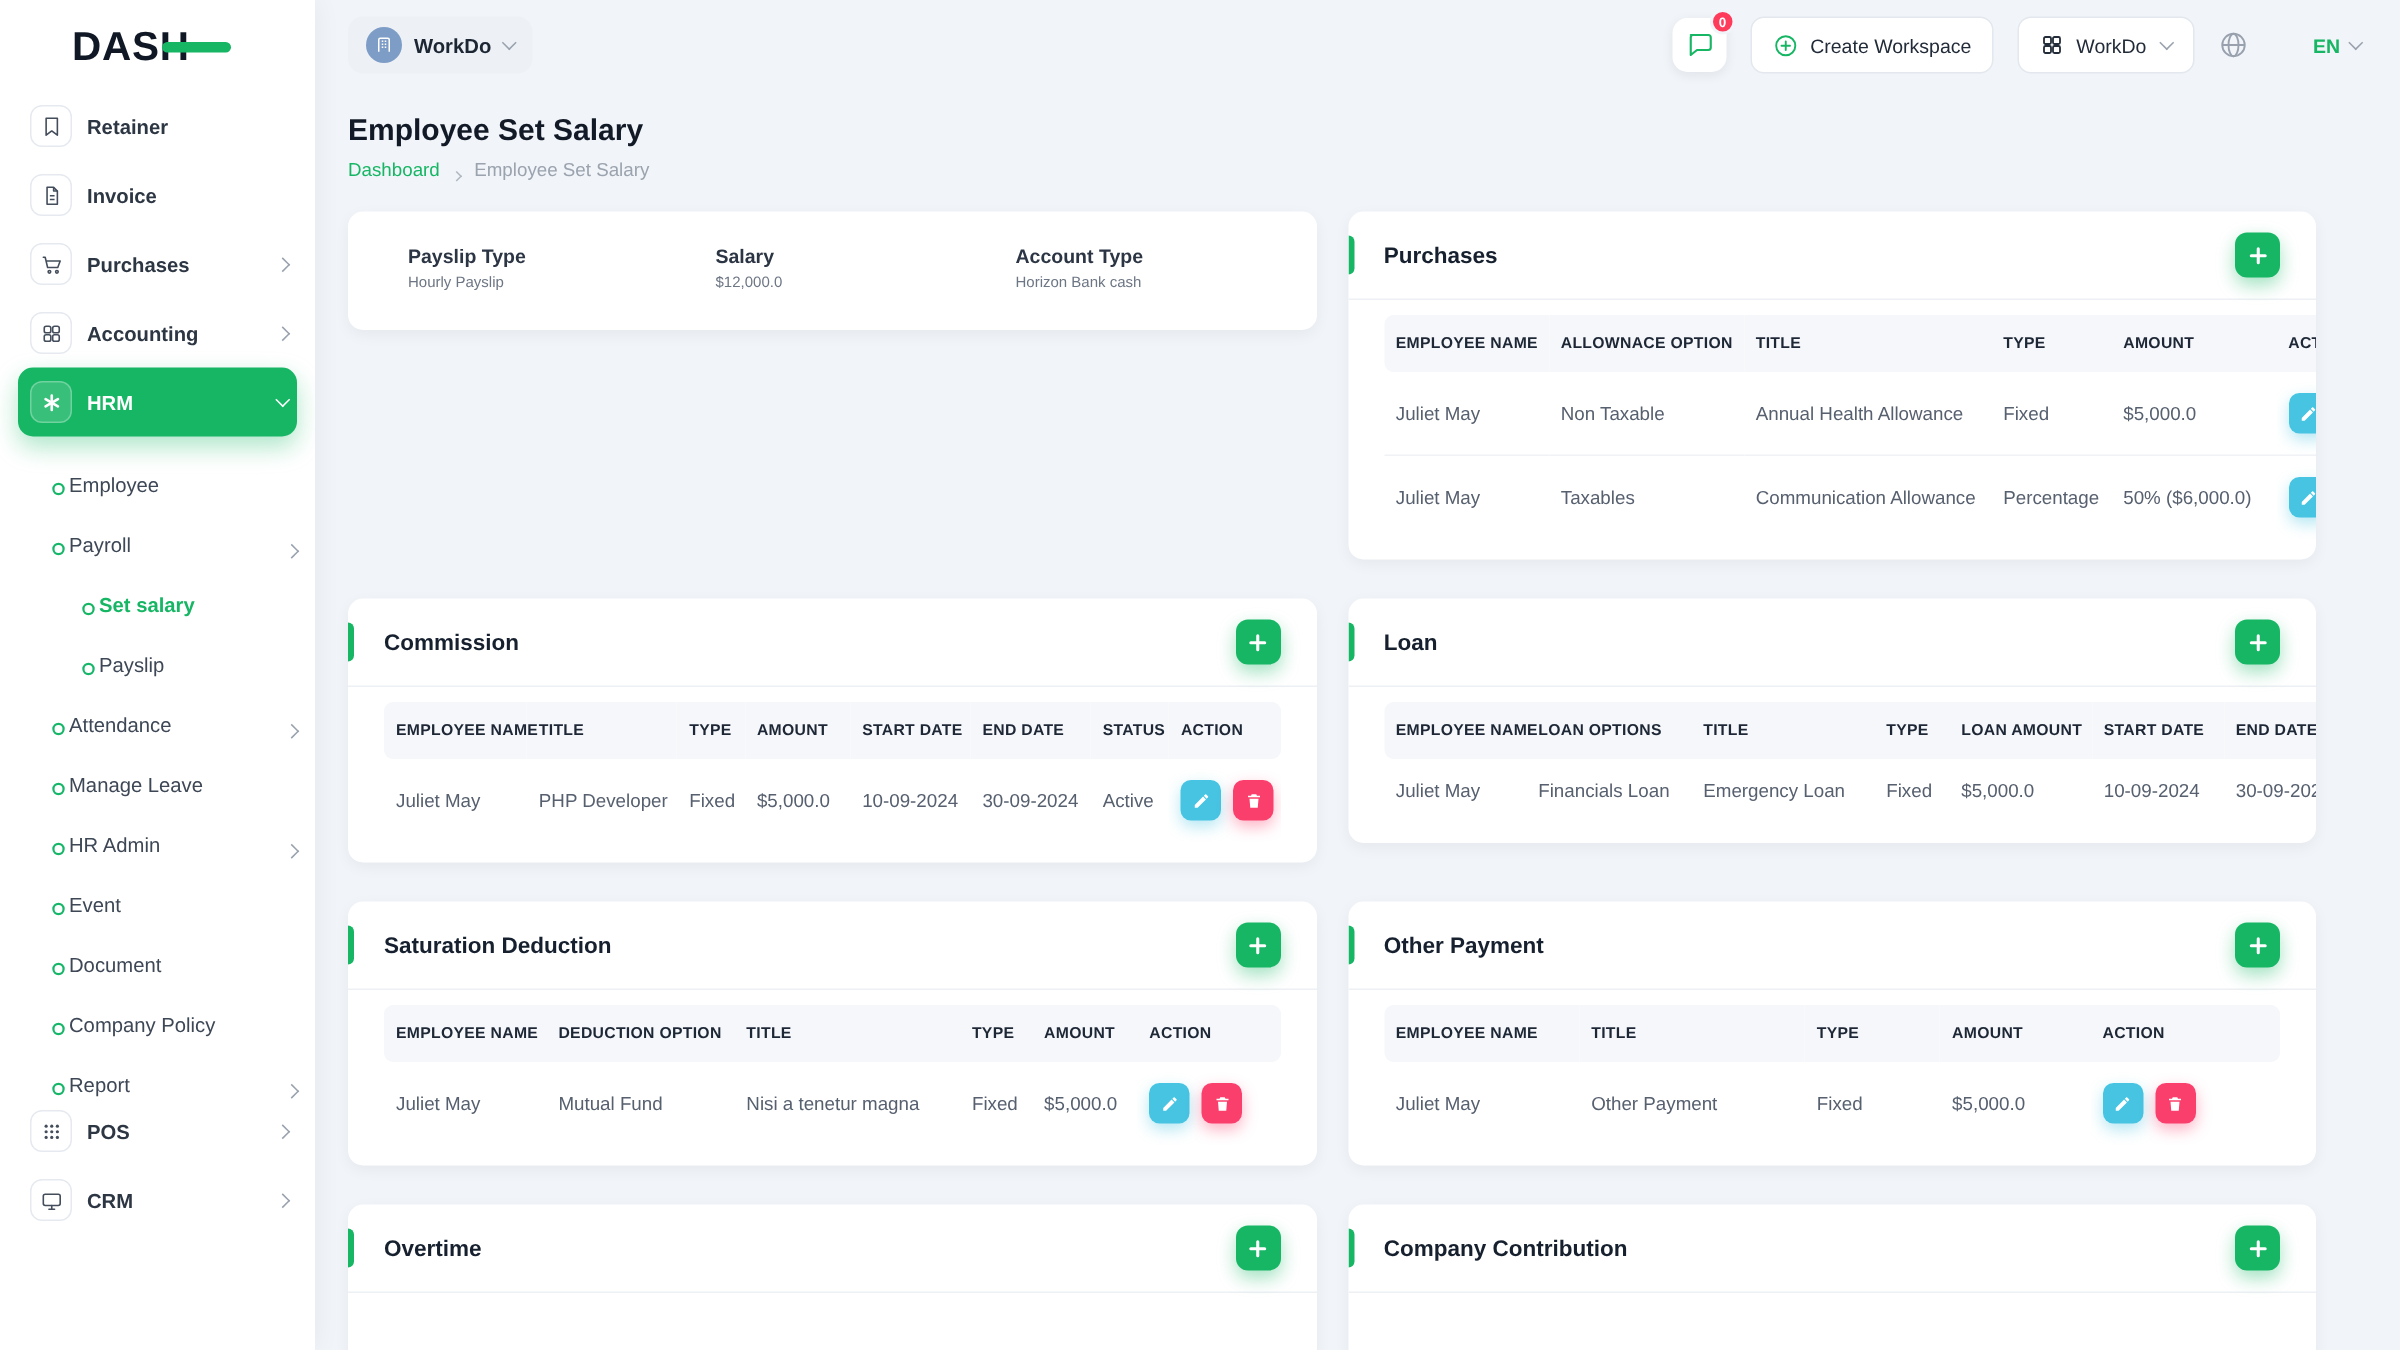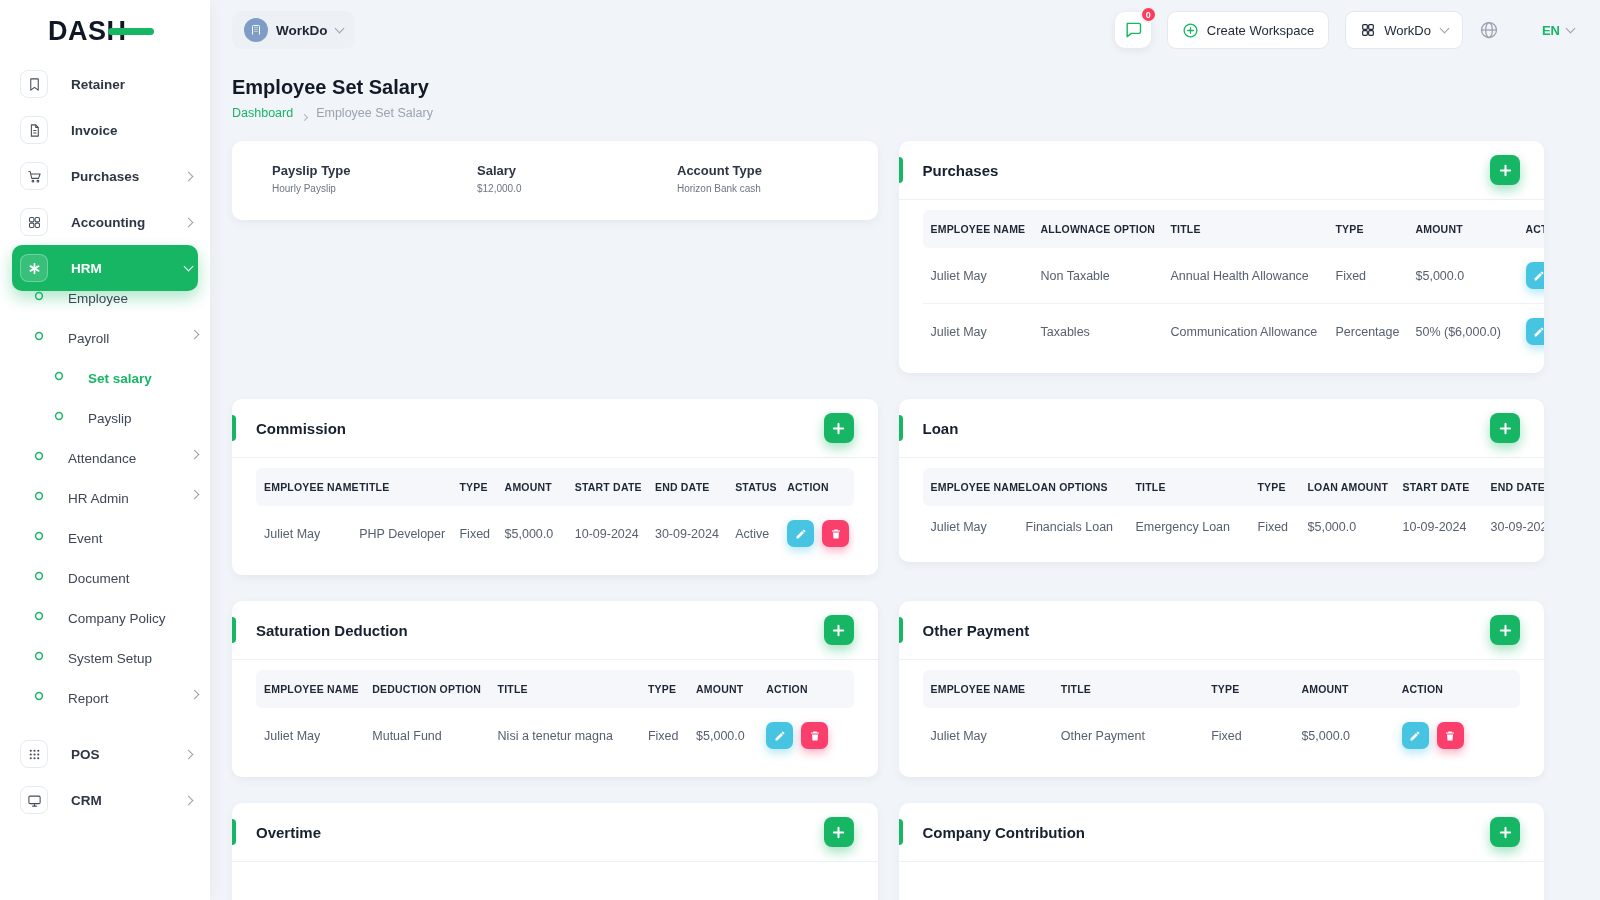--- a/index.html
+++ b/index.html
@@ -14,7 +14,7 @@
   .nav { padding:2px 12px 0; }
   .nav-item { display:flex; align-items:center; gap:10px; height:46px; padding:0 6px 0 8px; cursor:pointer; color:#2d3643; border-radius:10px; }
   .nav-icon { width:28px; height:28px; border:1px solid #e6eaf0; border-radius:8px; display:flex; align-items:center; justify-content:center; color:#434d5b; background:#fff; flex:0 0 auto; }
-  .nav-label { font-size:13.5px; font-weight:600; flex:1; white-space:nowrap;margin-left:13px; }
+  .nav-label { font-size:13.5px; font-weight:600; flex:1; white-space:nowrap; }
   .nav-caret { color:#98a1ad; display:flex; }
   .chev { display:inline-block; width:7px; height:7px; border-right:1.7px solid currentColor; border-bottom:1.7px solid currentColor; transform:rotate(-45deg); }
   .chev.down { transform:rotate(45deg); margin-top:-3px; }

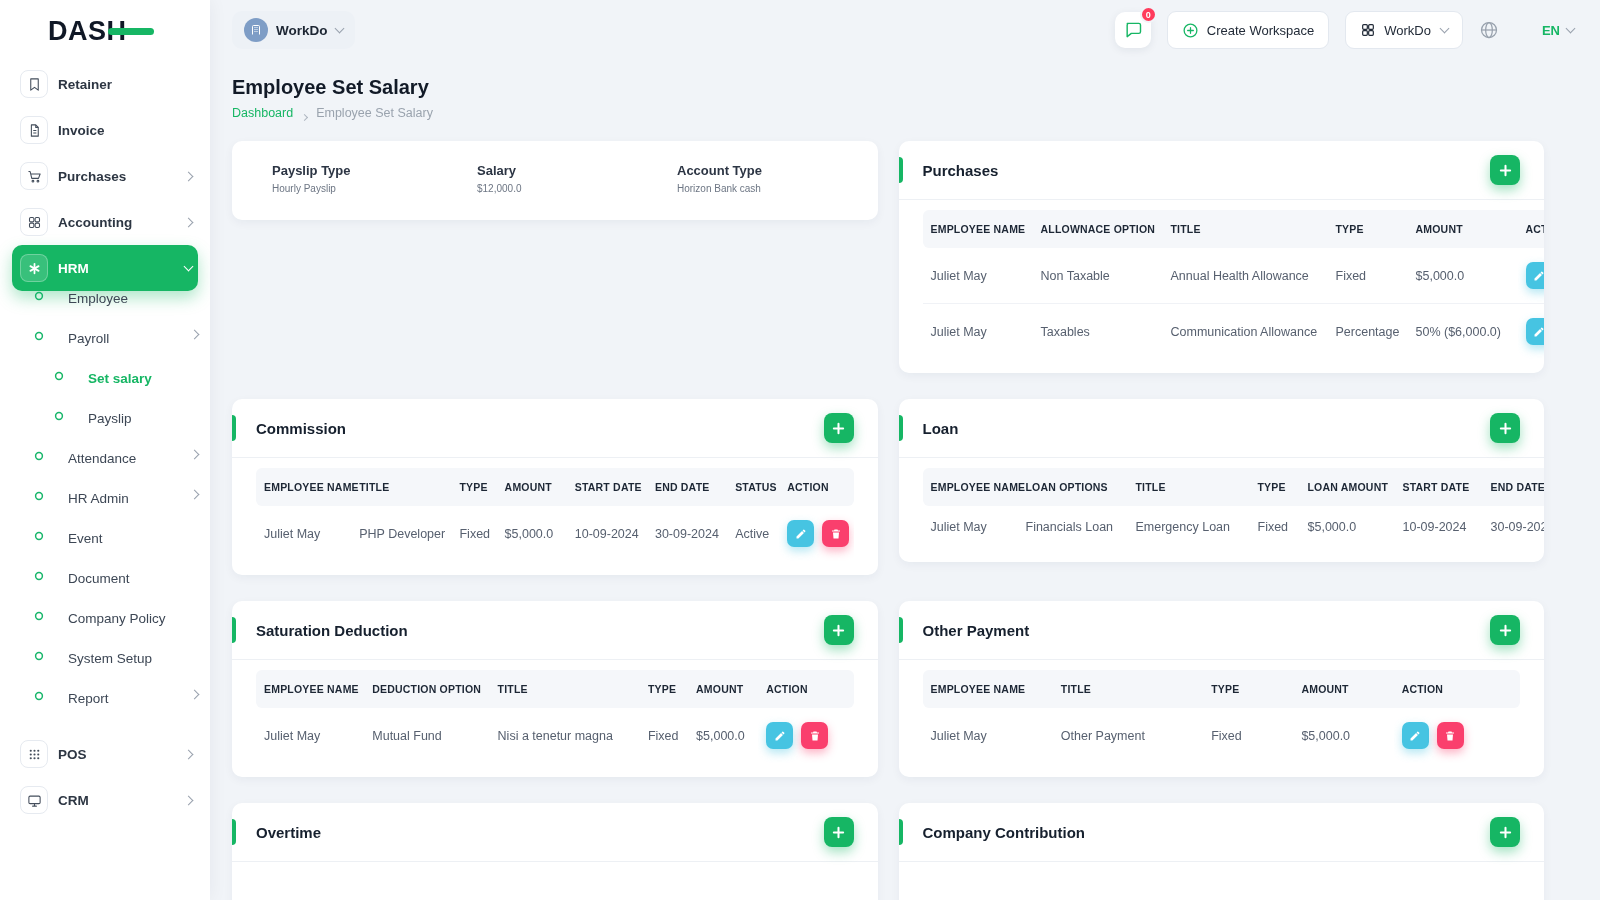--- a/index.html
+++ b/index.html
@@ -21,7 +21,7 @@
   .nav-item.active-pill { background:#16b664; color:#fff; box-shadow:0 7px 16px rgba(22,182,100,.35); }
   .active-pill .nav-icon { border-color:rgba(255,255,255,.28); background:rgba(255,255,255,.15); color:#fff; }
   .active-pill .nav-caret { color:#fff; }
-  .nav-sub { display:flex; align-items:flex-start; gap:24px; height:40px; padding-left:22px; color:#3d4755; cursor:pointer; }
+  .nav-sub { display:flex; align-items:flex-end; gap:2px; height:40px; padding-left:22px; color:#3d4755; cursor:pointer; }
   .nav-sub .bullet { color:#17b66a; display:flex; flex:0 0 auto; }
   .sub-label { font-size:13.5px; flex:1; white-space:nowrap; }
   .nav-sub.lvl2 { padding-left:42px; }

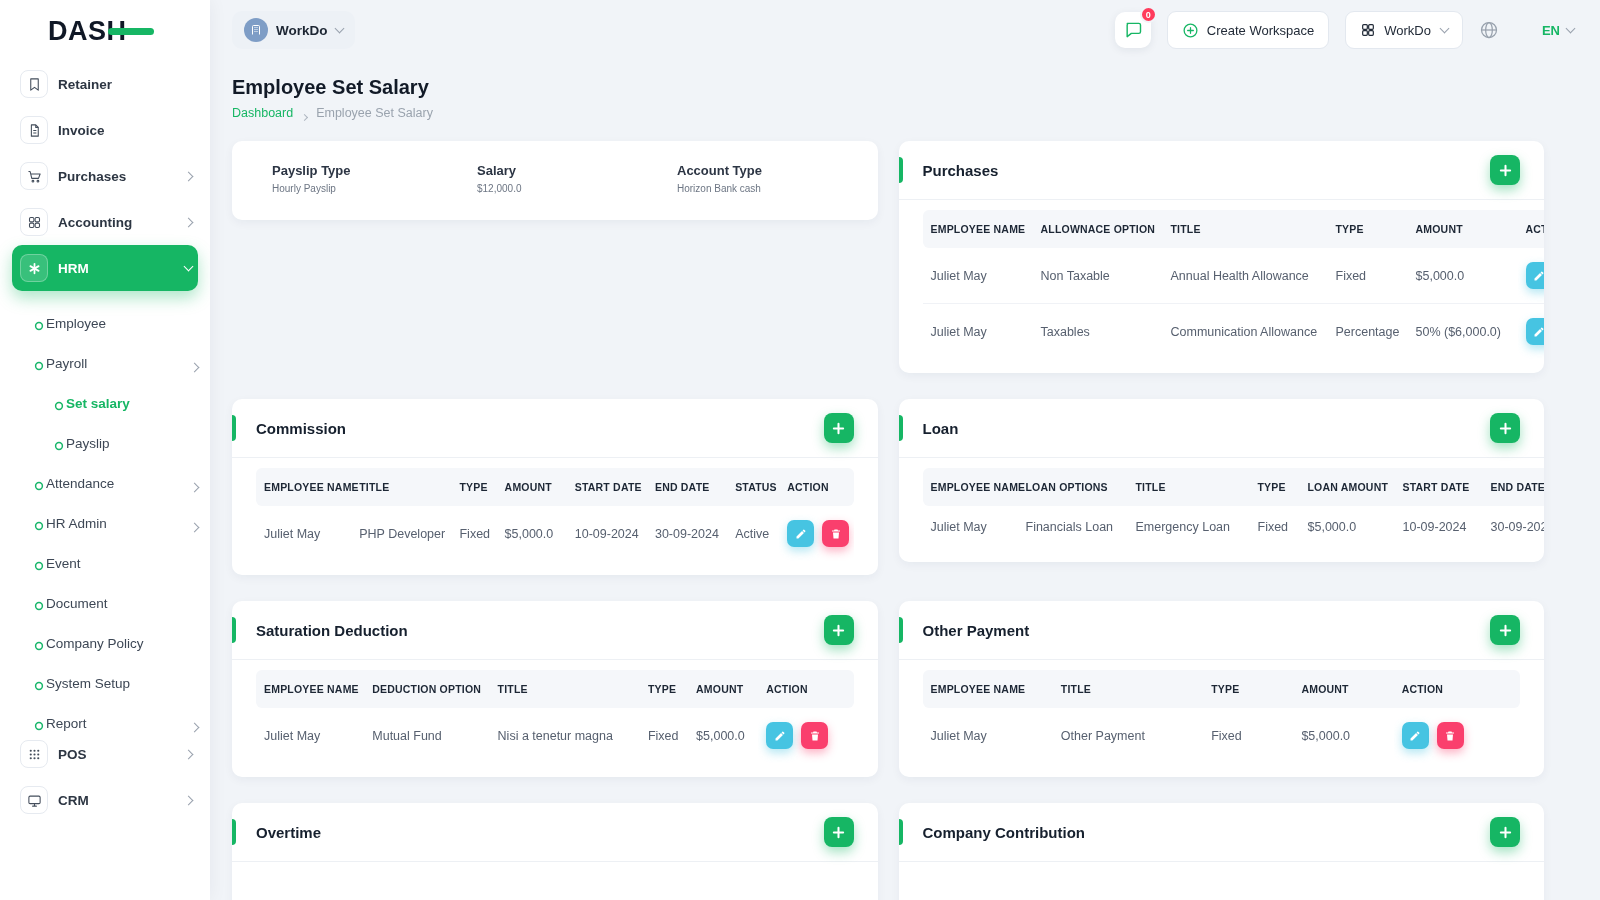--- a/index.html
+++ b/index.html
@@ -199,6 +199,14 @@
         </span>
     </div>
 
+    <div class="nav-sub">
+      <span class="bullet">
+          <svg width="10" height="10" viewBox="0 0 10 10">
+            <circle cx="5" cy="5" r="3.4" fill="none" stroke="currentColor" stroke-width="1.5"></circle>
+          </svg>
+        </span>
+      <span class="sub-label">Manage Leave</span>
+    </div>
 
     <div class="nav-sub">
       <span class="bullet">

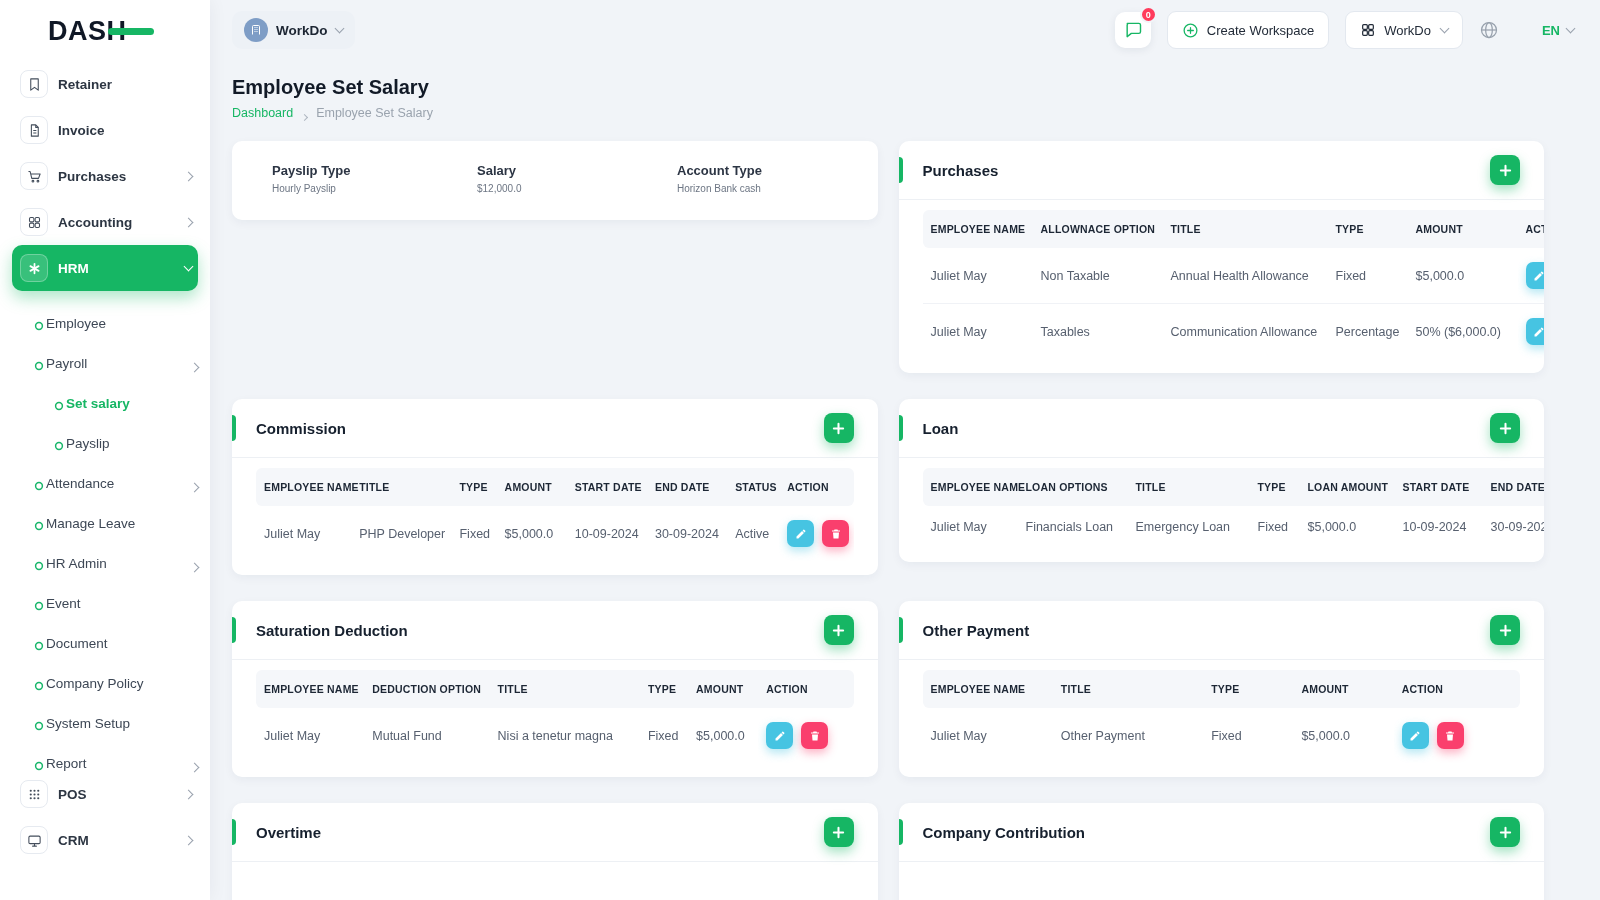--- a/index.html
+++ b/index.html
@@ -247,14 +247,6 @@
       <span class="sub-label">Company Policy</span>
     </div>
 
-    <div class="nav-sub">
-      <span class="bullet">
-          <svg width="10" height="10" viewBox="0 0 10 10">
-            <circle cx="5" cy="5" r="3.4" fill="none" stroke="currentColor" stroke-width="1.5"></circle>
-          </svg>
-        </span>
-      <span class="sub-label">System Setup</span>
-    </div>
 
     <div class="nav-sub">
       <span class="bullet">

